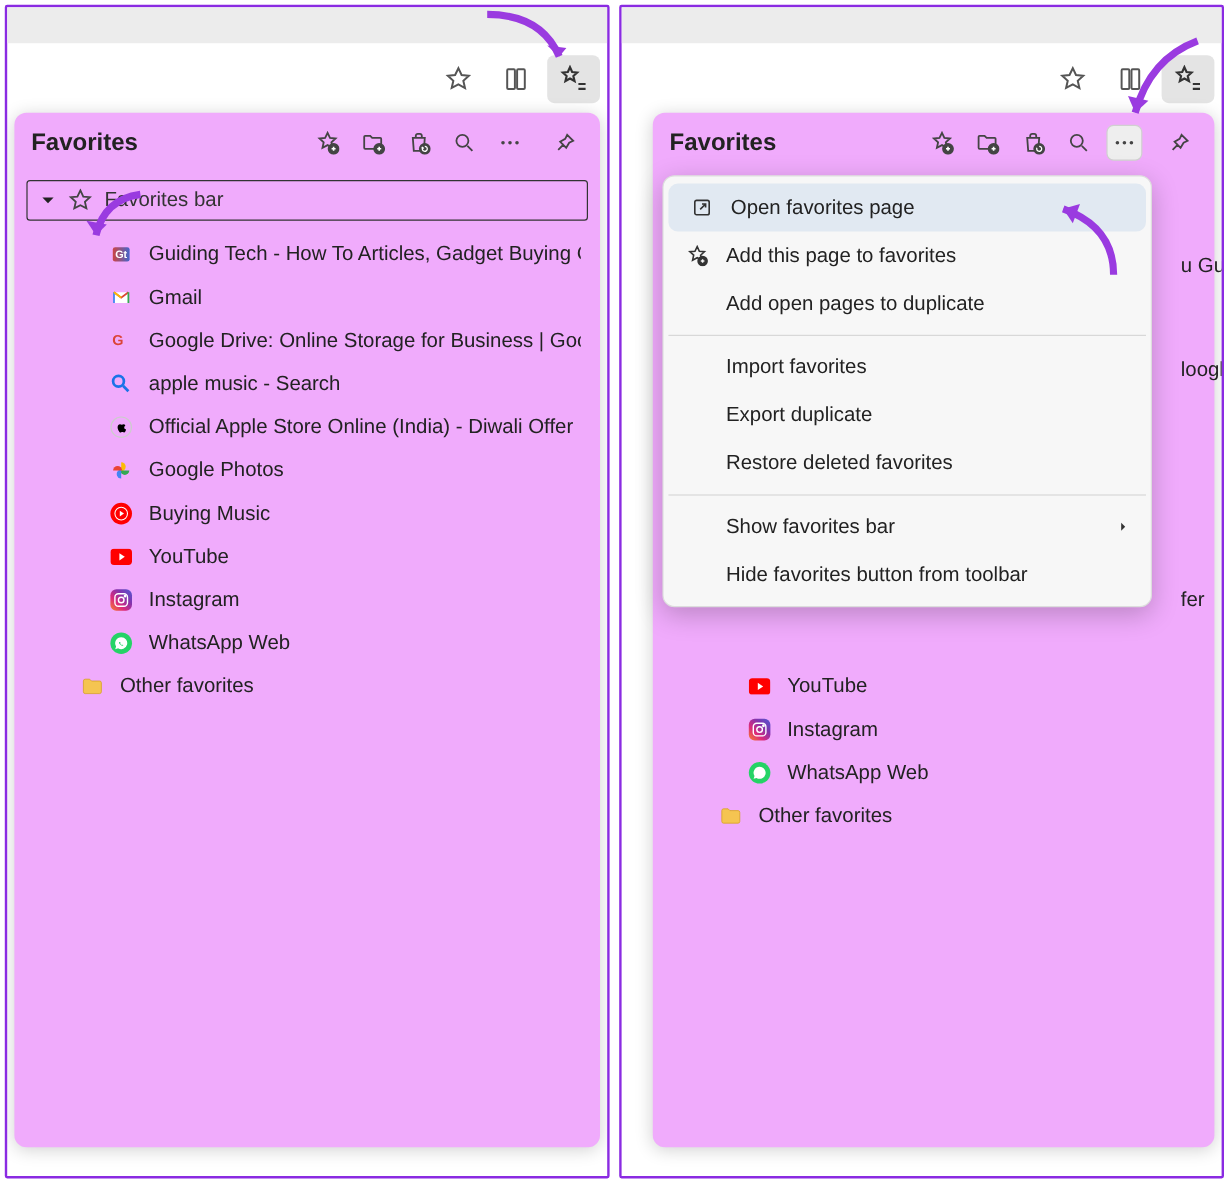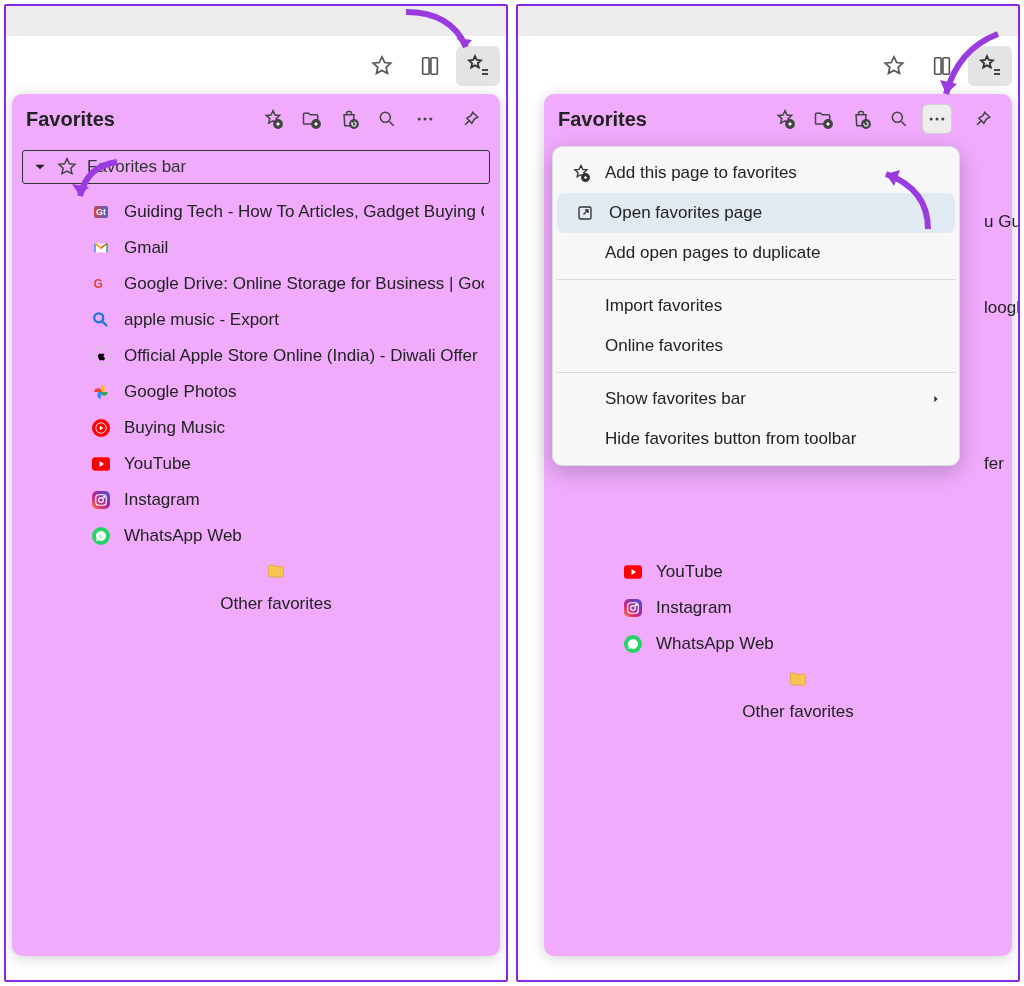--- a/index.html
+++ b/index.html
@@ -499,6 +499,15 @@
   </div>
 
   <div class="ctx-menu">
+    <div class="ctx-item highlighted">
+      <span class="ctx-icon">
+        <svg width="18" height="18" viewBox="0 0 24 24" fill="none" stroke="#333" stroke-width="1.8">
+            <rect x="4" y="4" width="16" height="16" rx="2"></rect>
+            <path d="M10 14l6-6M12 8h4v4"></path>
+          </svg>
+      </span>
+      <span>Open favorites page</span>
+    </div>
     <div class="ctx-item">
       <span class="ctx-icon">
         <svg width="18" height="18" viewBox="0 0 24 24" fill="none" stroke="#333" stroke-width="1.8">
@@ -508,15 +517,6 @@
           </svg>
       </span>
       <span>Add this page to favorites</span>
-    </div>
-    <div class="ctx-item highlighted">
-      <span class="ctx-icon">
-        <svg width="18" height="18" viewBox="0 0 24 24" fill="none" stroke="#333" stroke-width="1.8">
-            <rect x="4" y="4" width="16" height="16" rx="2"></rect>
-            <path d="M10 14l6-6M12 8h4v4"></path>
-          </svg>
-      </span>
-      <span>Open favorites page</span>
     </div>
     <div class="ctx-item">
       <span class="spacer"></span>

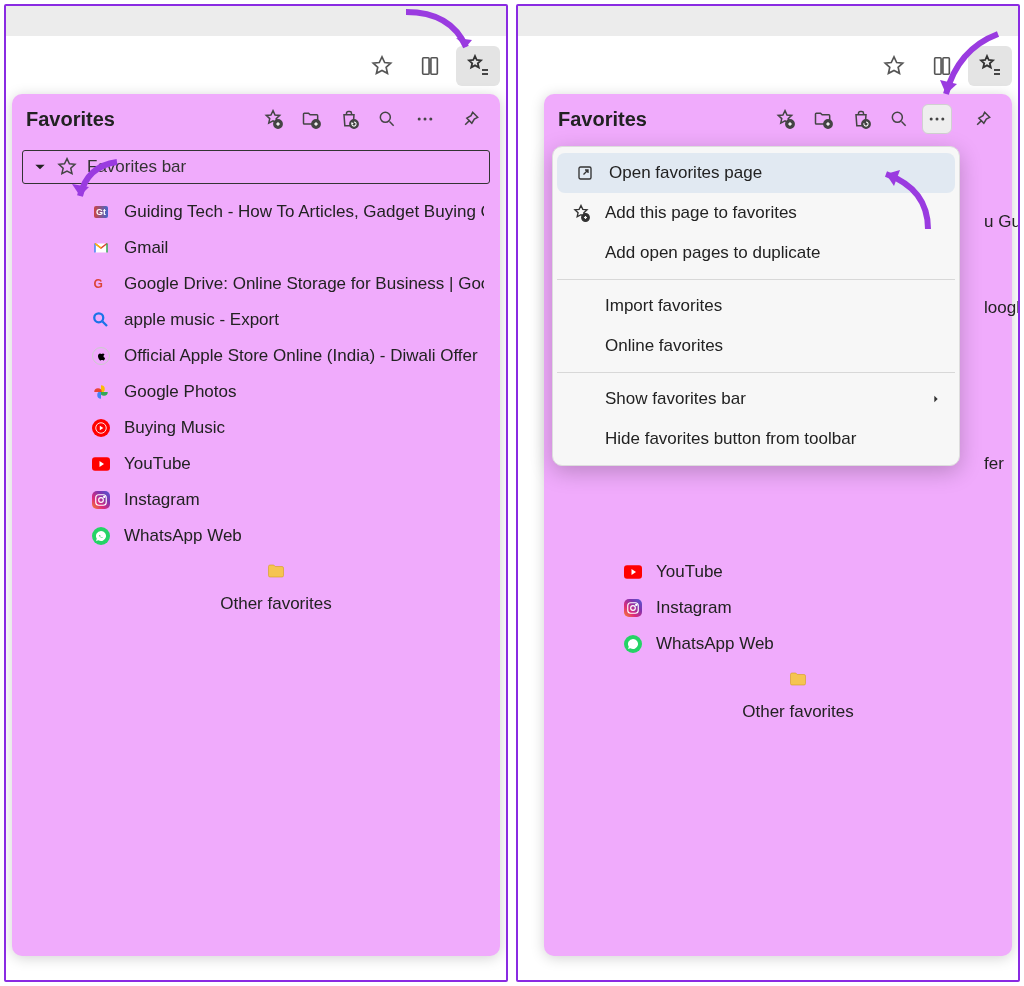--- a/index.html
+++ b/index.html
@@ -310,7 +310,7 @@
               <line x1="14" y1="14" x2="20" y2="20"></line>
             </svg>
         </span>
-        <span class="txt">apple music - Export</span>
+        <span class="txt">apple music - Search</span>
       </div>
       <div class="fav-item">
         <span class="favicon fi-round" style="border:1px solid #ccc;">

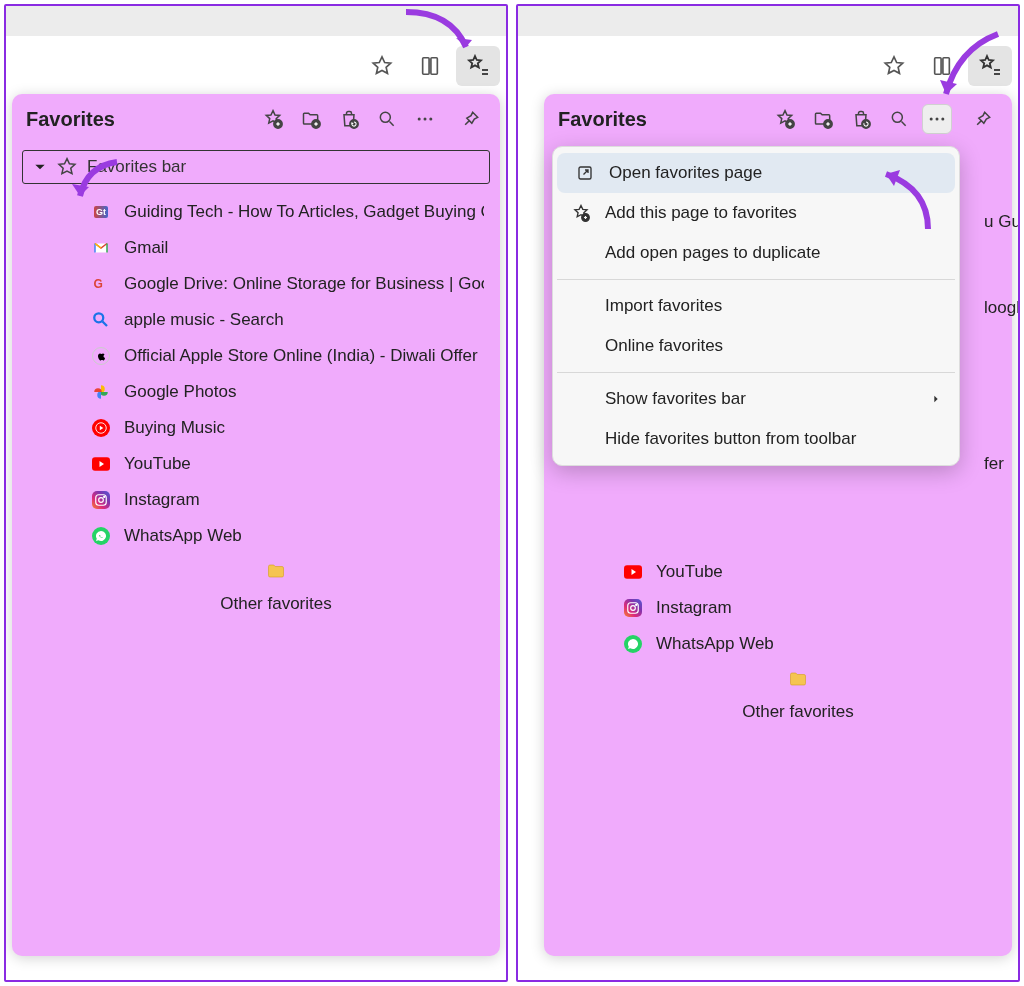--- a/index.html
+++ b/index.html
@@ -529,7 +529,7 @@
     </div>
     <div class="ctx-item">
       <span class="spacer"></span>
-      <span>Online favorites</span>
+      <span>Export duplicate</span>
     </div>
     <div class="ctx-sep"></div>
     <div class="ctx-item">

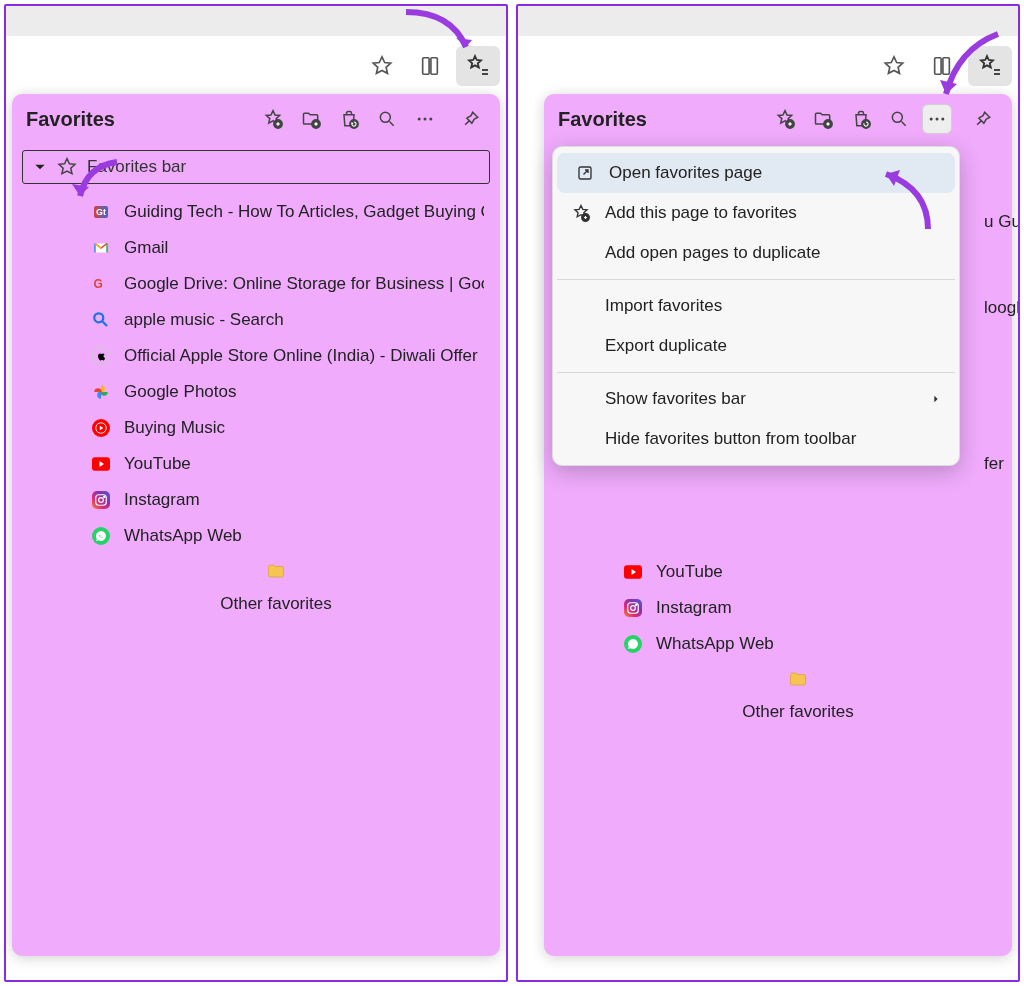--- a/index.html
+++ b/index.html
@@ -531,6 +531,10 @@
       <span class="spacer"></span>
       <span>Export duplicate</span>
     </div>
+    <div class="ctx-item">
+      <span class="spacer"></span>
+      <span>Restore deleted favorites</span>
+    </div>
     <div class="ctx-sep"></div>
     <div class="ctx-item">
       <span class="spacer"></span>

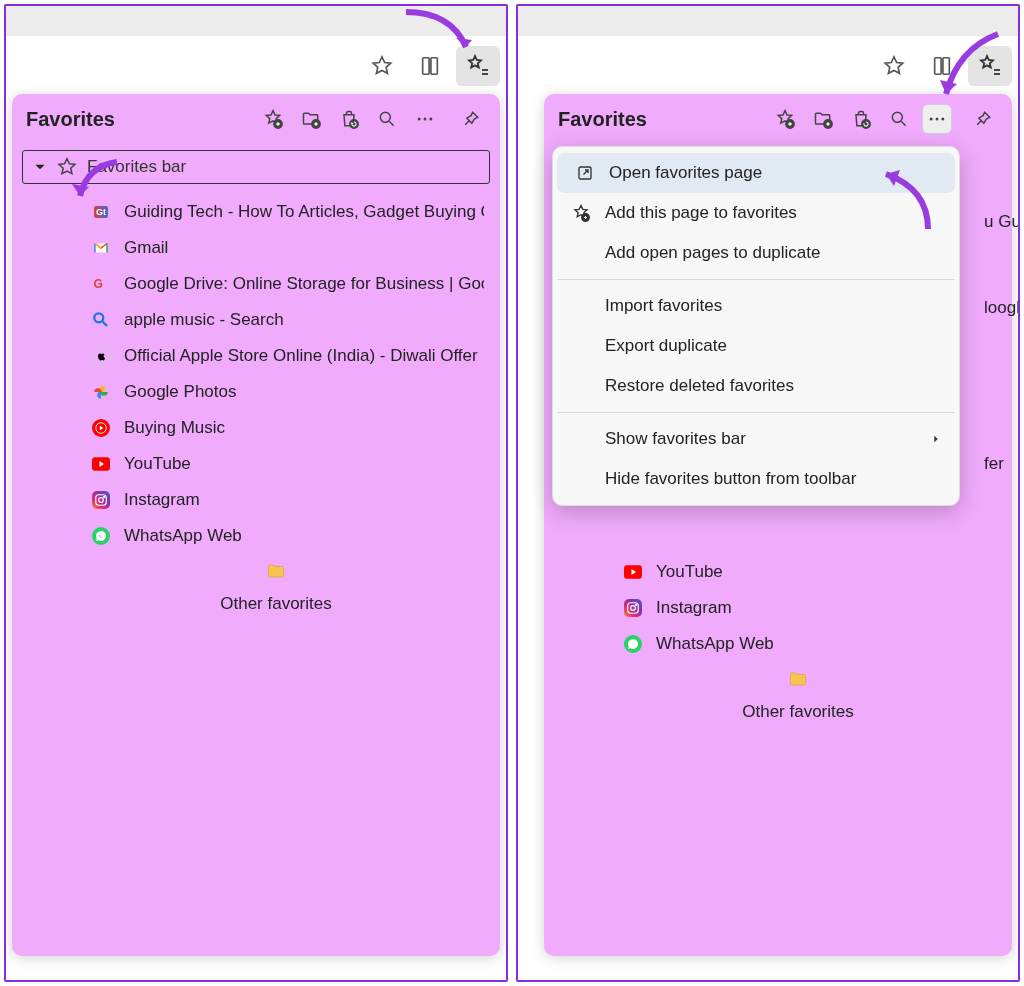--- a/index.html
+++ b/index.html
@@ -455,7 +455,7 @@
 
     <span class="right-partial" style="top:118px;">u Guid</span>
     <span class="right-partial" style="top:204px;">loogle</span>
-    <span class="right-partial" style="top:360px;">fer</span>
+    <span class="right-partial" style="top:396px;">fer</span>
 
     <div style="height:406px;"></div>
 

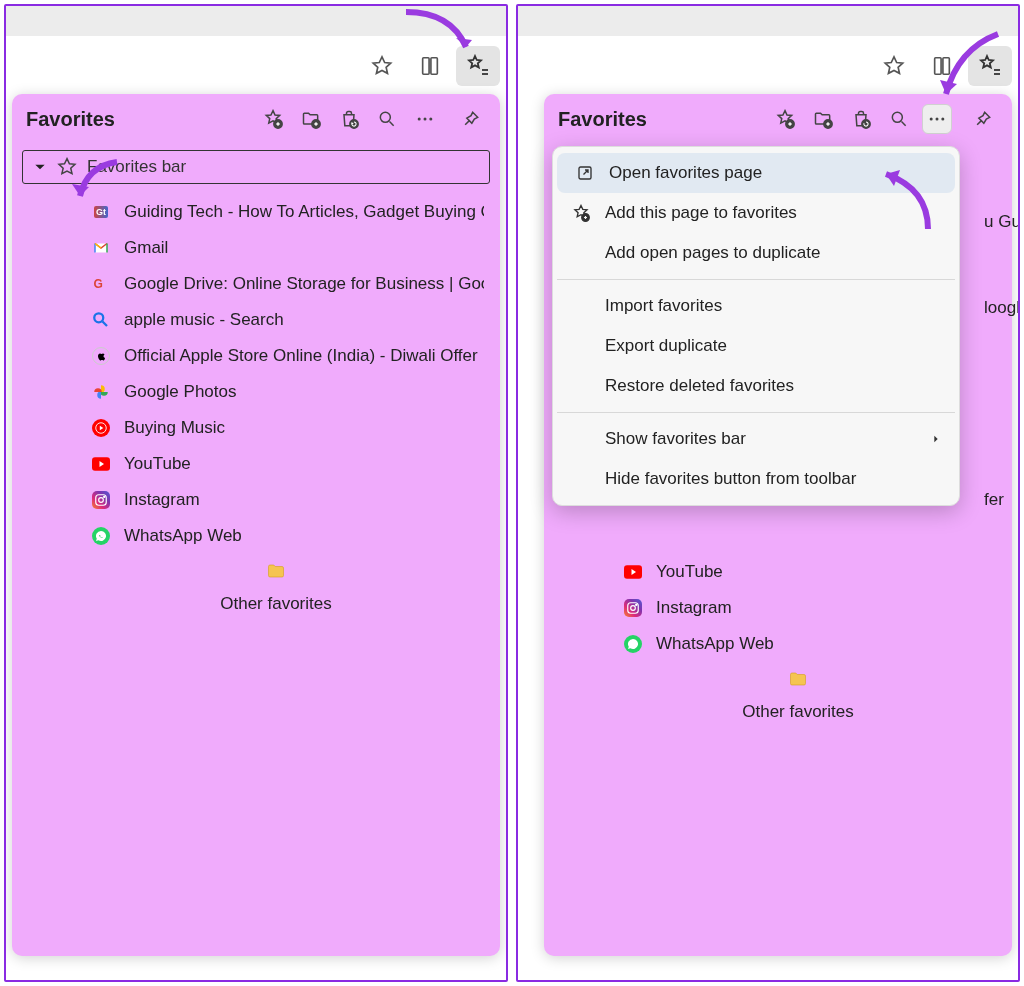--- a/index.html
+++ b/index.html
@@ -100,7 +100,6 @@
   }
   .fav-item.folder {
     padding-left: 56px;
-    flex-direction: column;
   }
   .fav-item .favicon {
     width: 18px;

